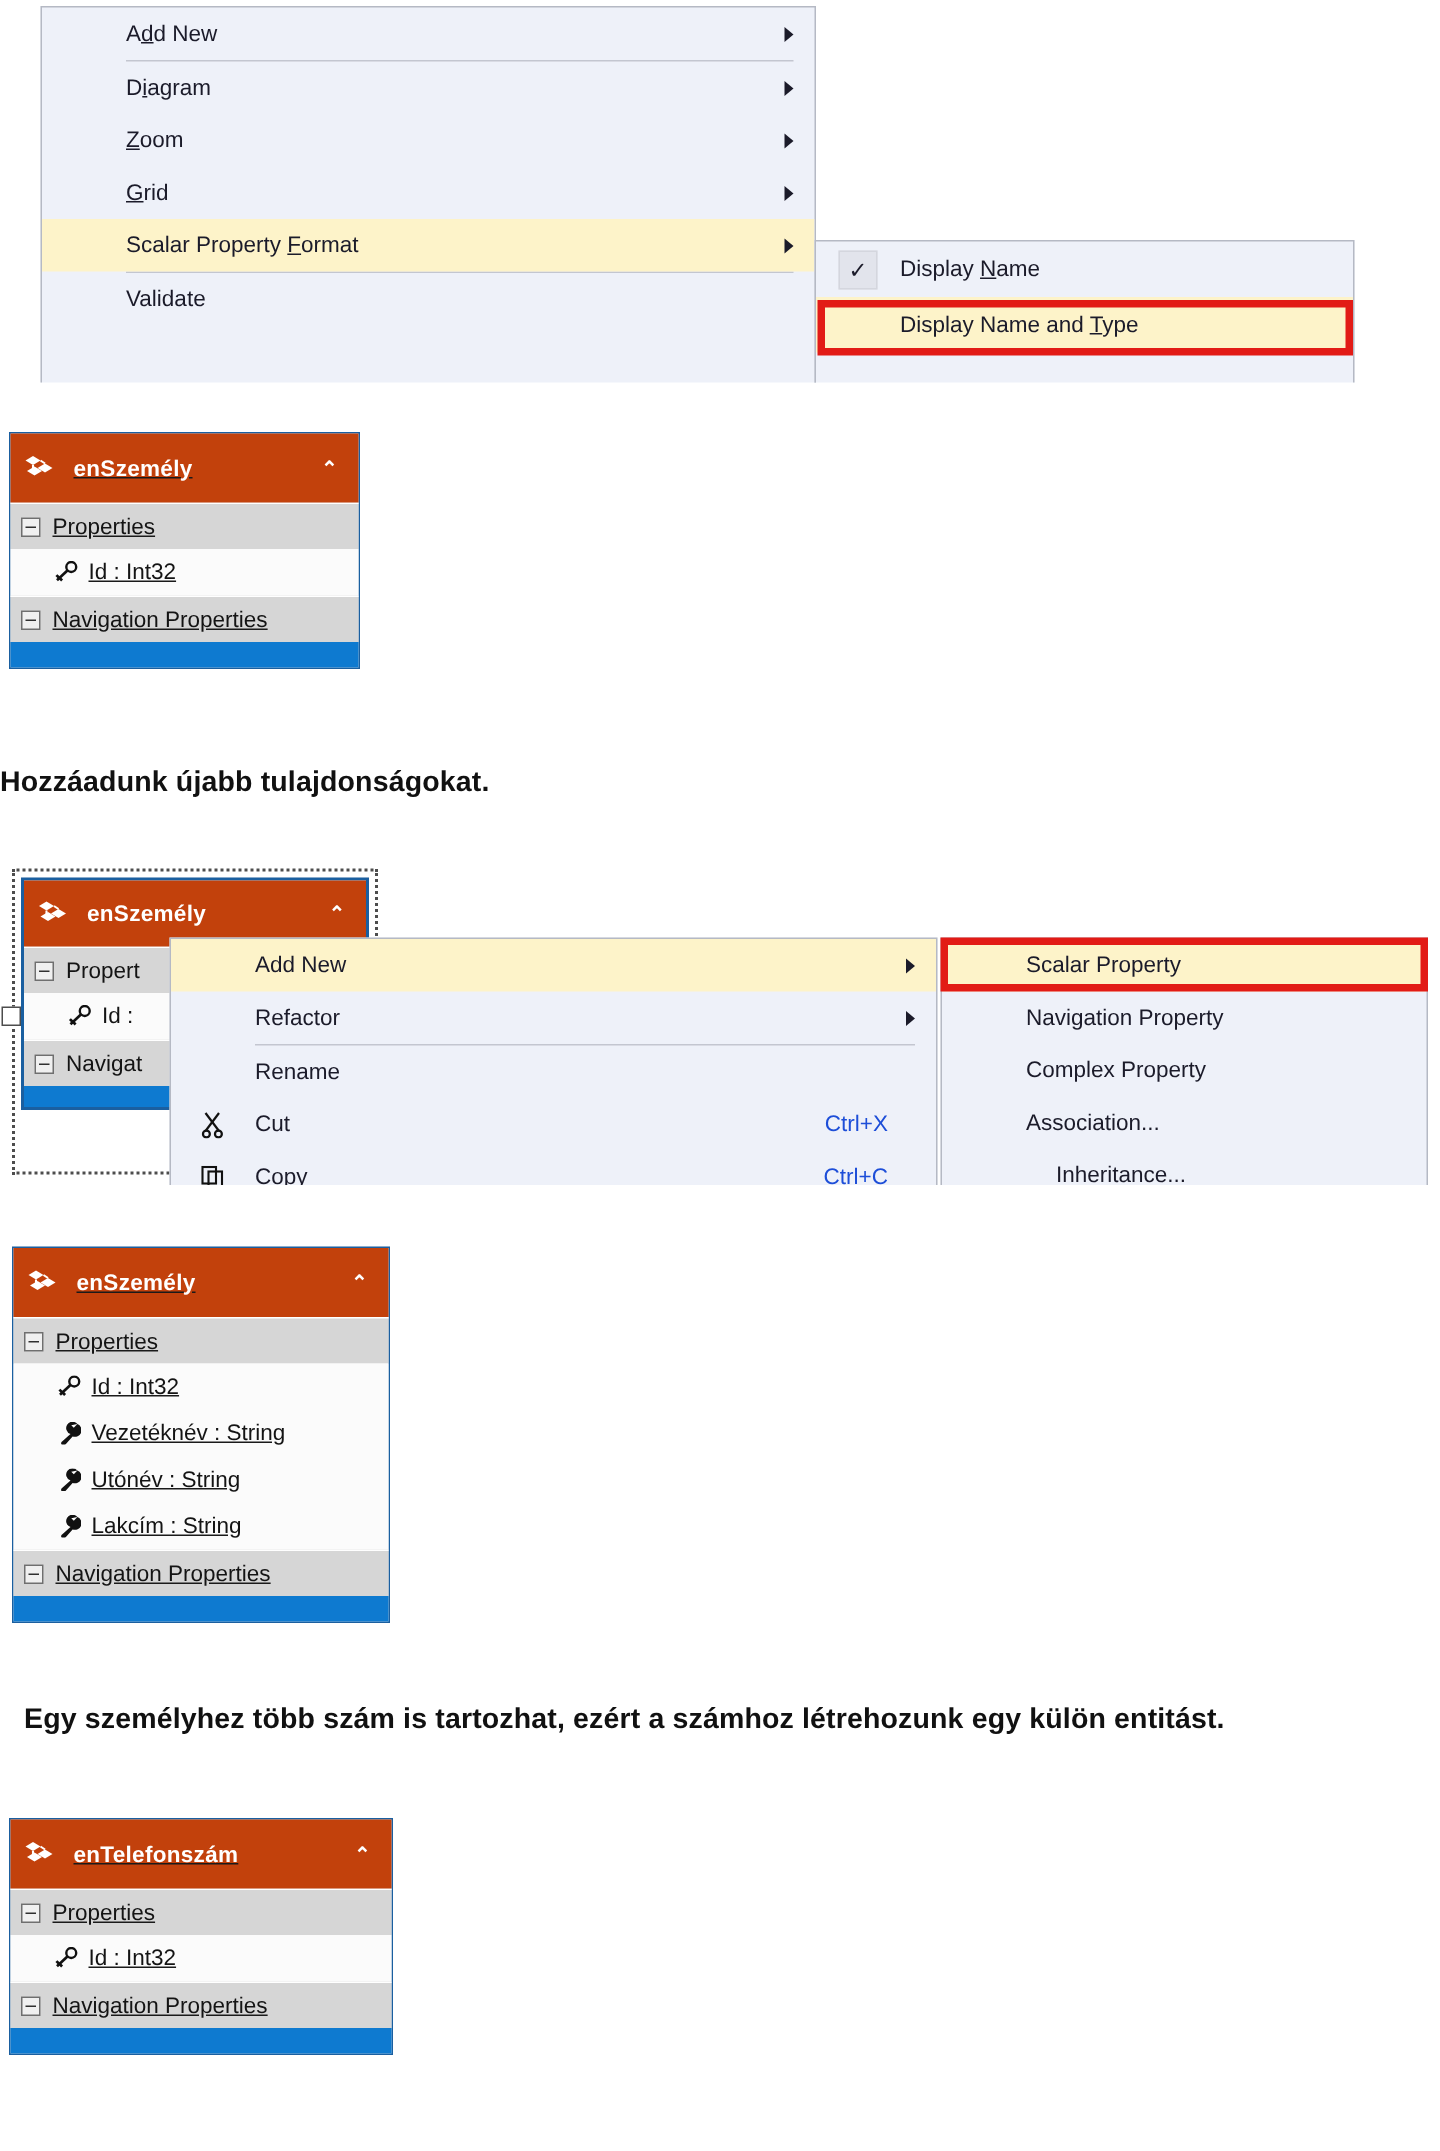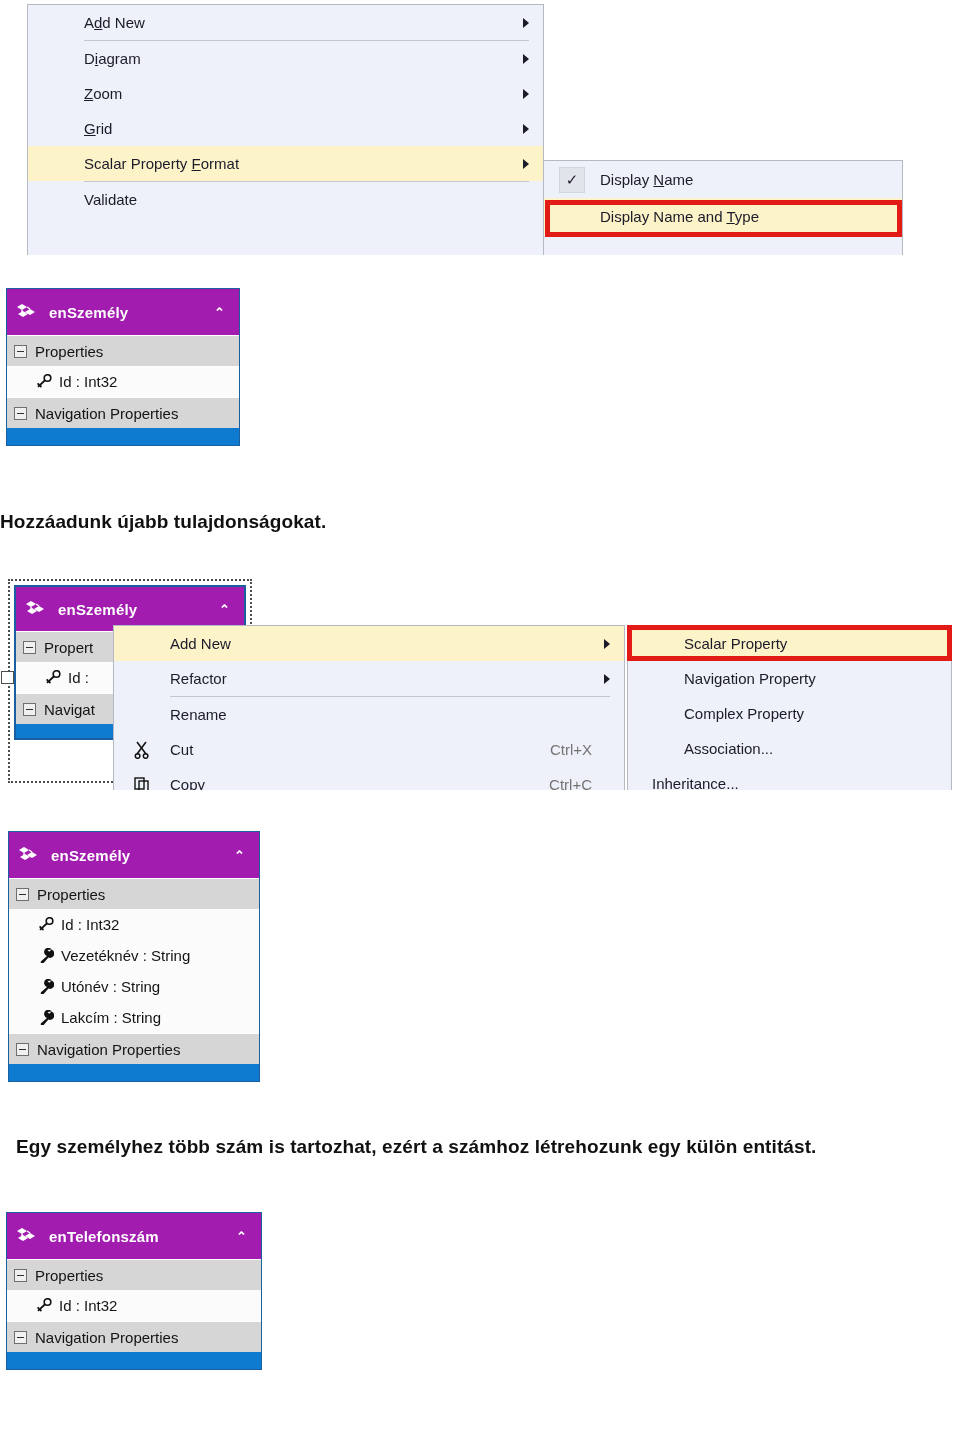--- a/index.html
+++ b/index.html
@@ -17,7 +17,7 @@
   }
 
   
-  .figure { position: absolute; }
+  .figure { position: absolute; text-decoration: underline; }
 
   
   .ctx-menu {

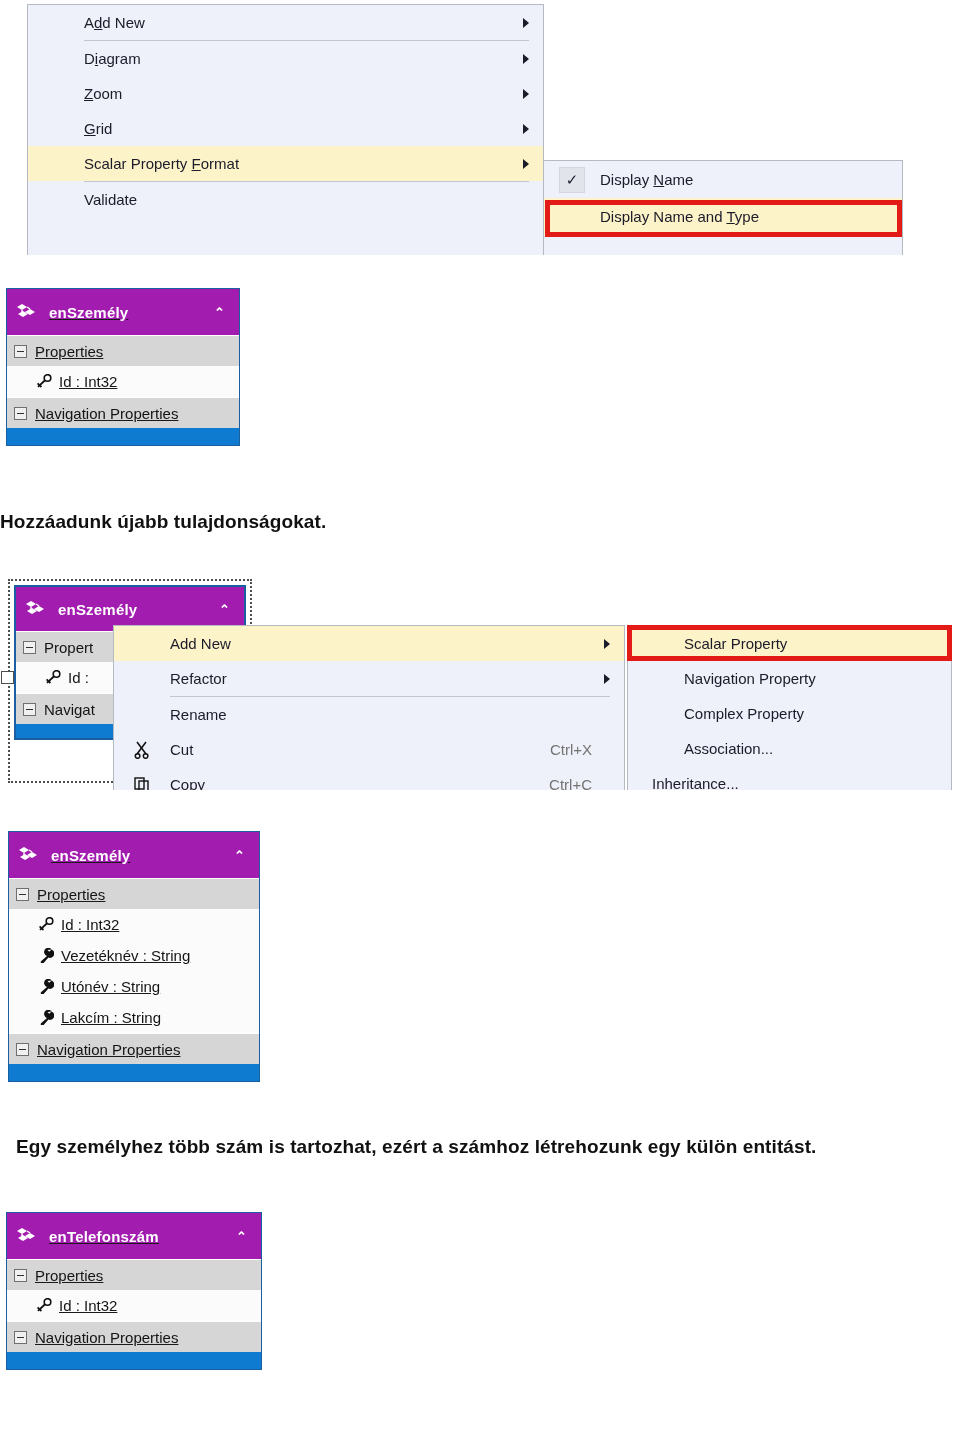--- a/index.html
+++ b/index.html
@@ -100,7 +100,7 @@
     color: #141414;
   }
   .entity-header {
-    background: #a21caf;
+    background: #c2410c;
     color: #ffffff;
     font-weight: bold;
     height: 46px;

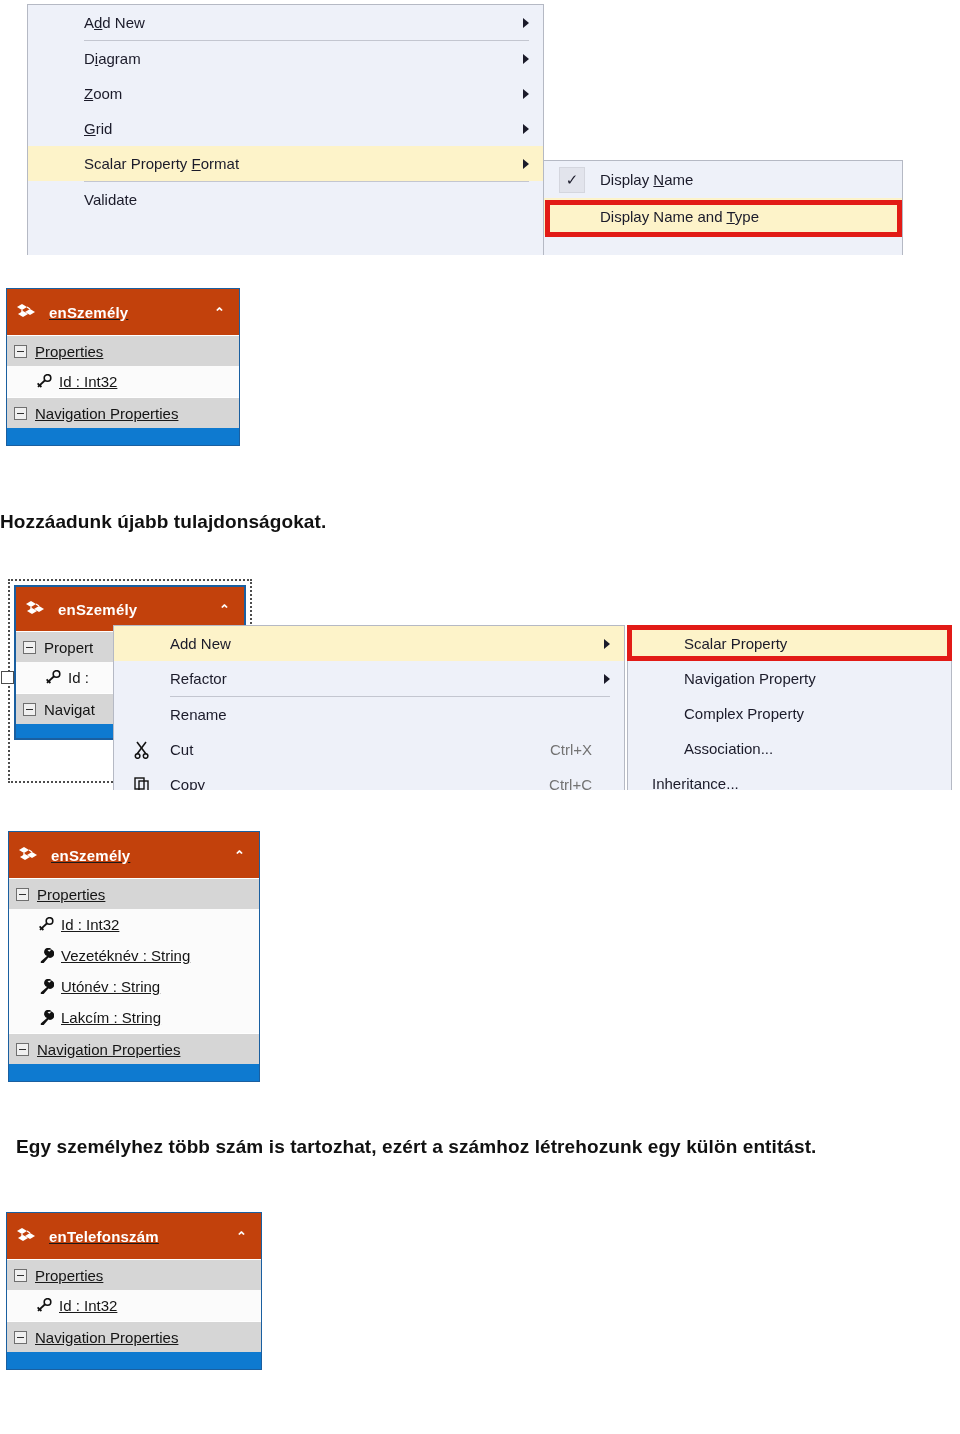--- a/index.html
+++ b/index.html
@@ -55,7 +55,7 @@
   .ctx-accel {
     flex: 0 0 auto;
     padding-right: 26px;
-    color: #737373;
+    color: #1d4ed8;
   }
   .ctx-arrow {
     position: absolute;

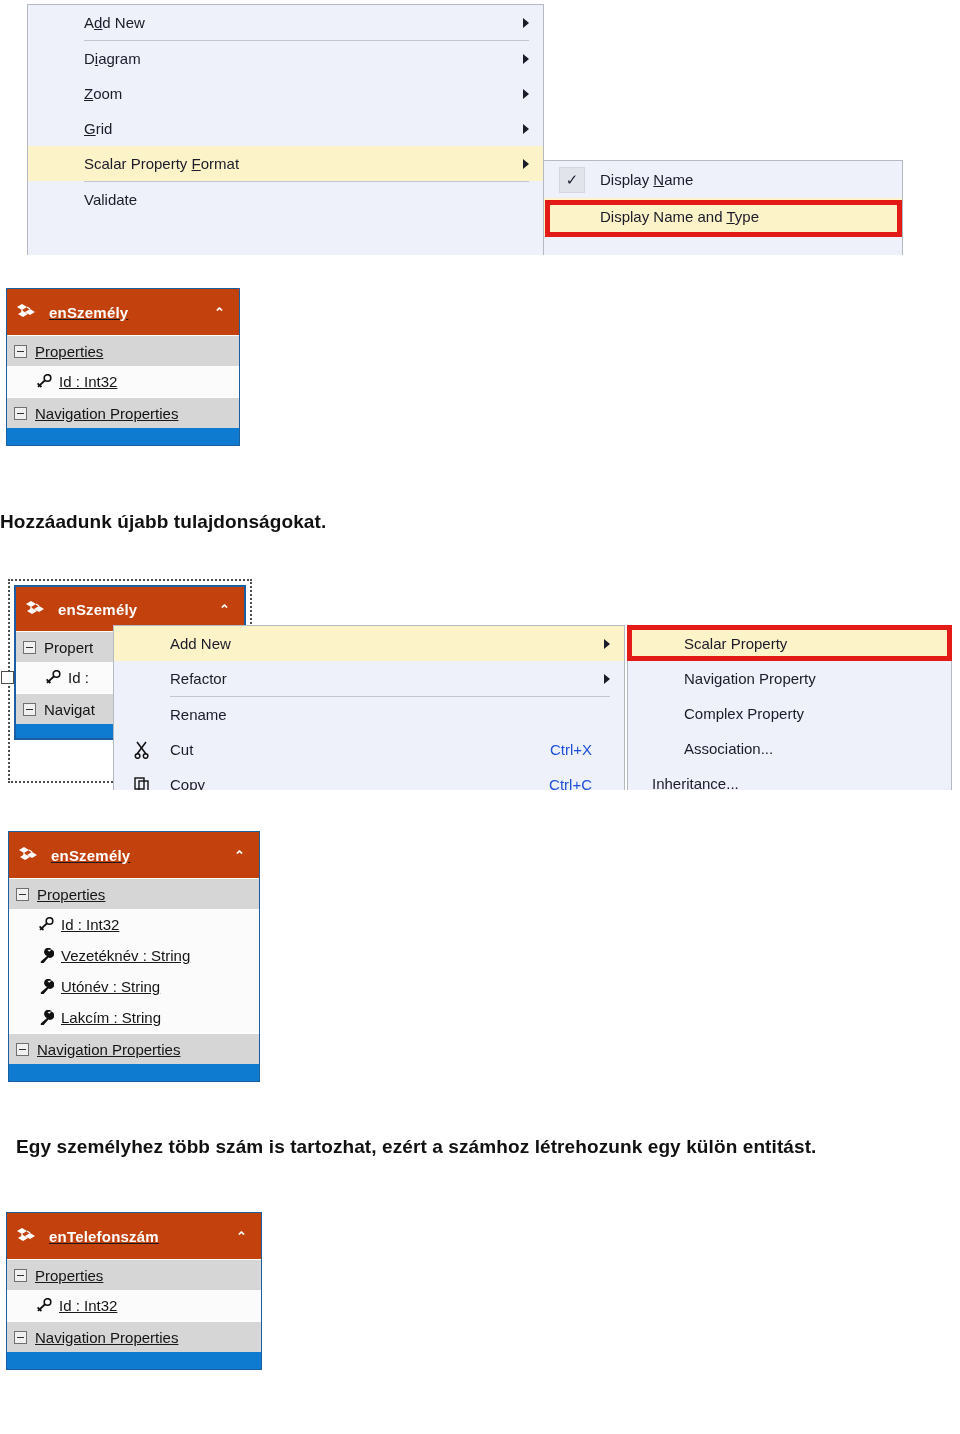--- a/index.html
+++ b/index.html
@@ -399,7 +399,7 @@
     <div class="ctx-row" style="padding-left:56px;">
       <div class="ctx-label">Association...</div>
     </div>
-    <div class="ctx-row" style="padding-left:24px;">
+    <div class="ctx-row" style="padding-left:76px;">
       <div class="ctx-label">Inheritance...</div>
     </div>
   </div>

